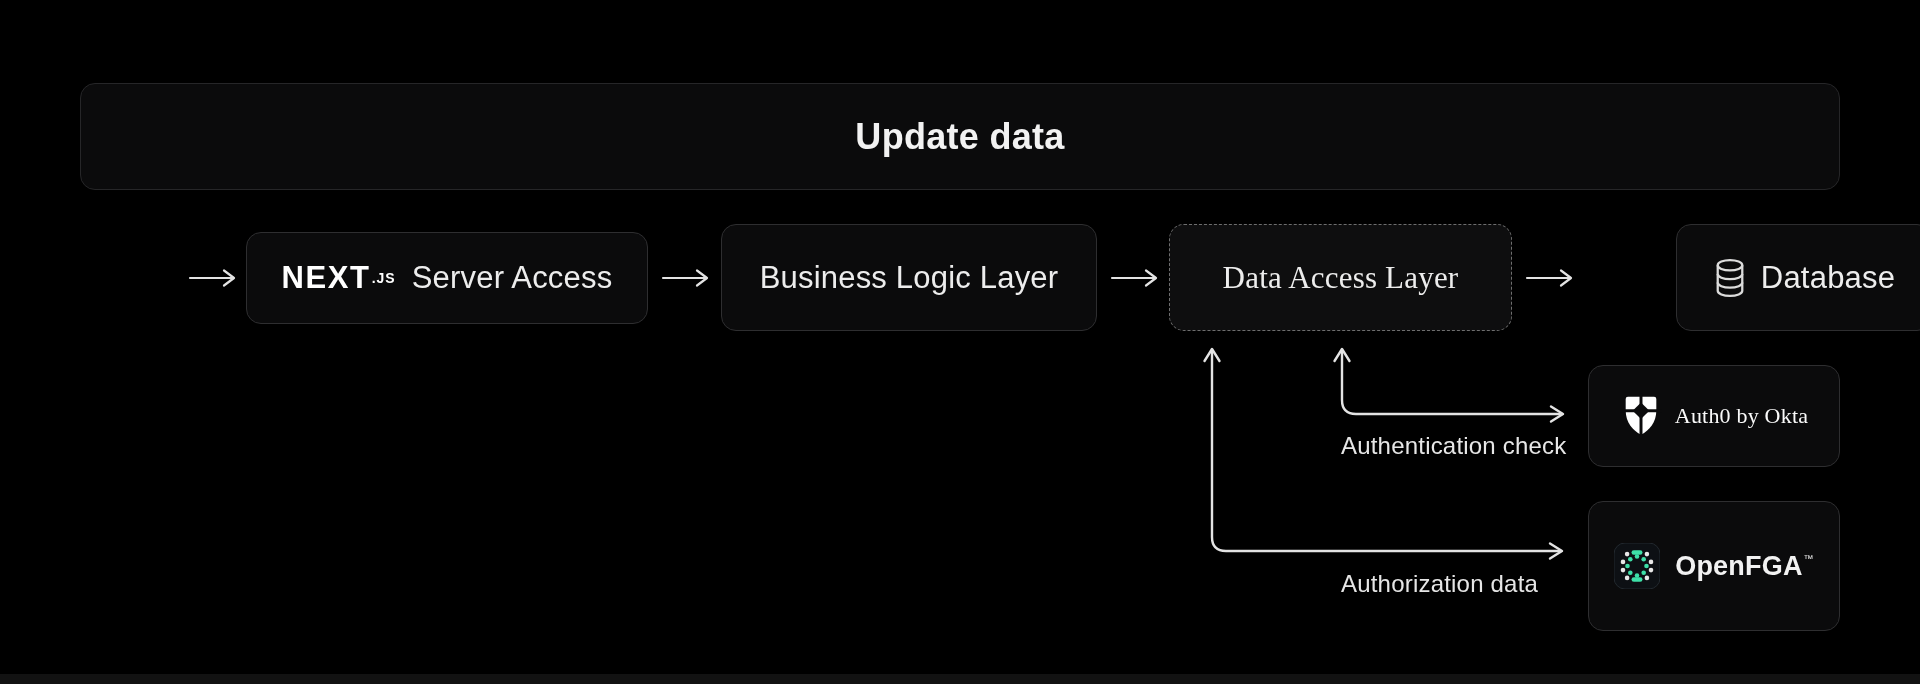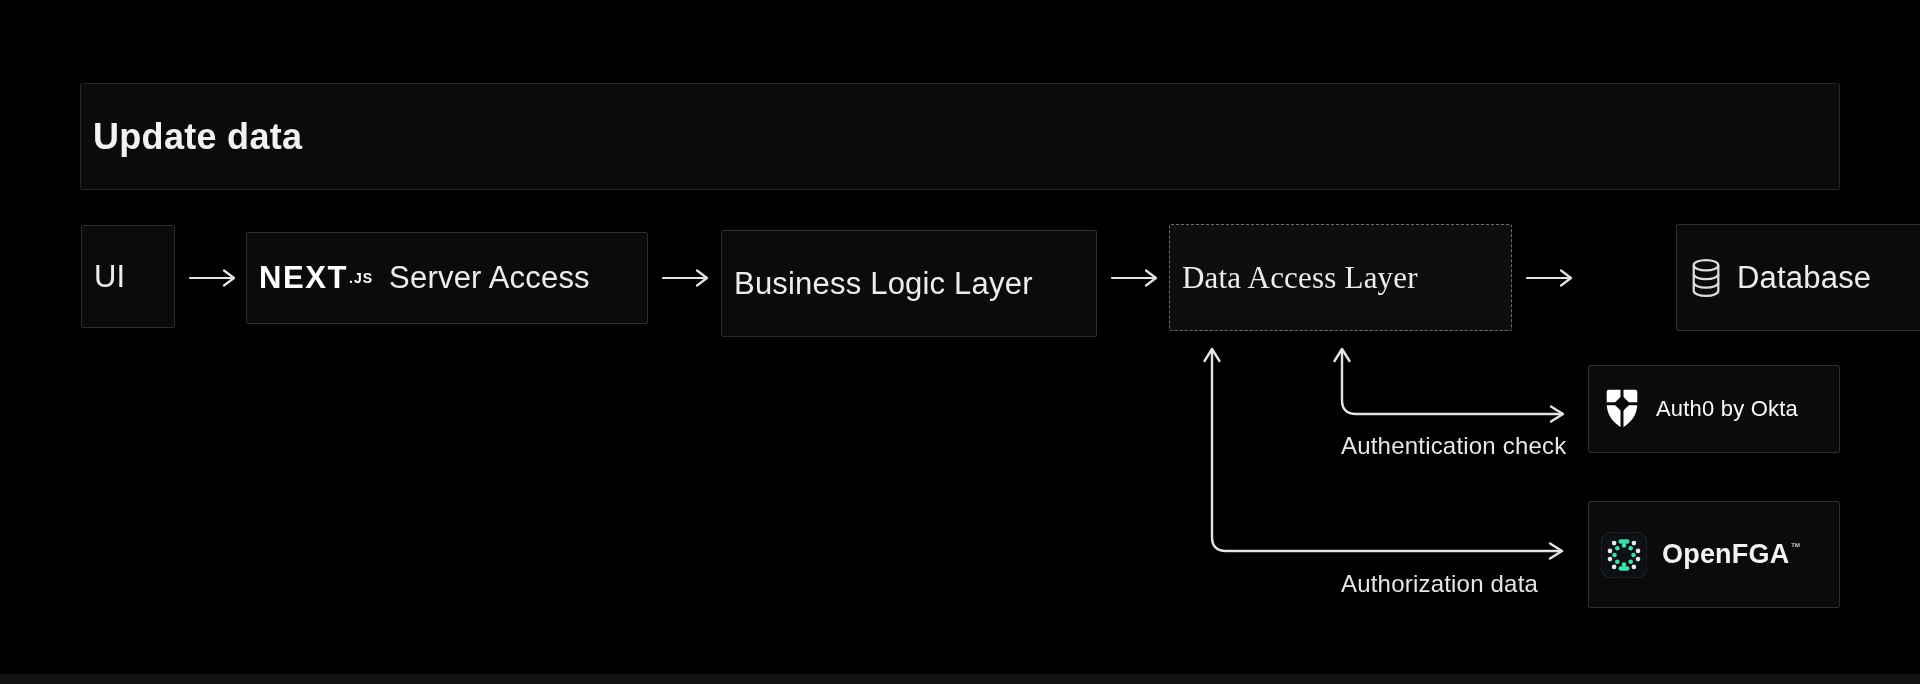--- a/index.html
+++ b/index.html
@@ -8,8 +8,8 @@
     font-family:"Liberation Sans",sans-serif;overflow:hidden;
   }
   .box{
-    position:absolute;background:#0b0b0c;border:1px solid #2e2e30;border-radius:2px;
-    display:flex;align-items:center;justify-content:flex-start;color:#ededed;box-sizing:border-box;padding-left:12px;
+    position:absolute;background:#0b0b0c;border:1px solid #2e2e30;border-radius:15px;
+    display:flex;align-items:center;justify-content:center;color:#ededed;box-sizing:border-box;
   }
   .title-box{left:80px;top:83px;width:1760px;height:107px;border-color:#262628;}
   .page-title{font-size:36px;font-weight:700;color:#f2f2f2;letter-spacing:.3px;}

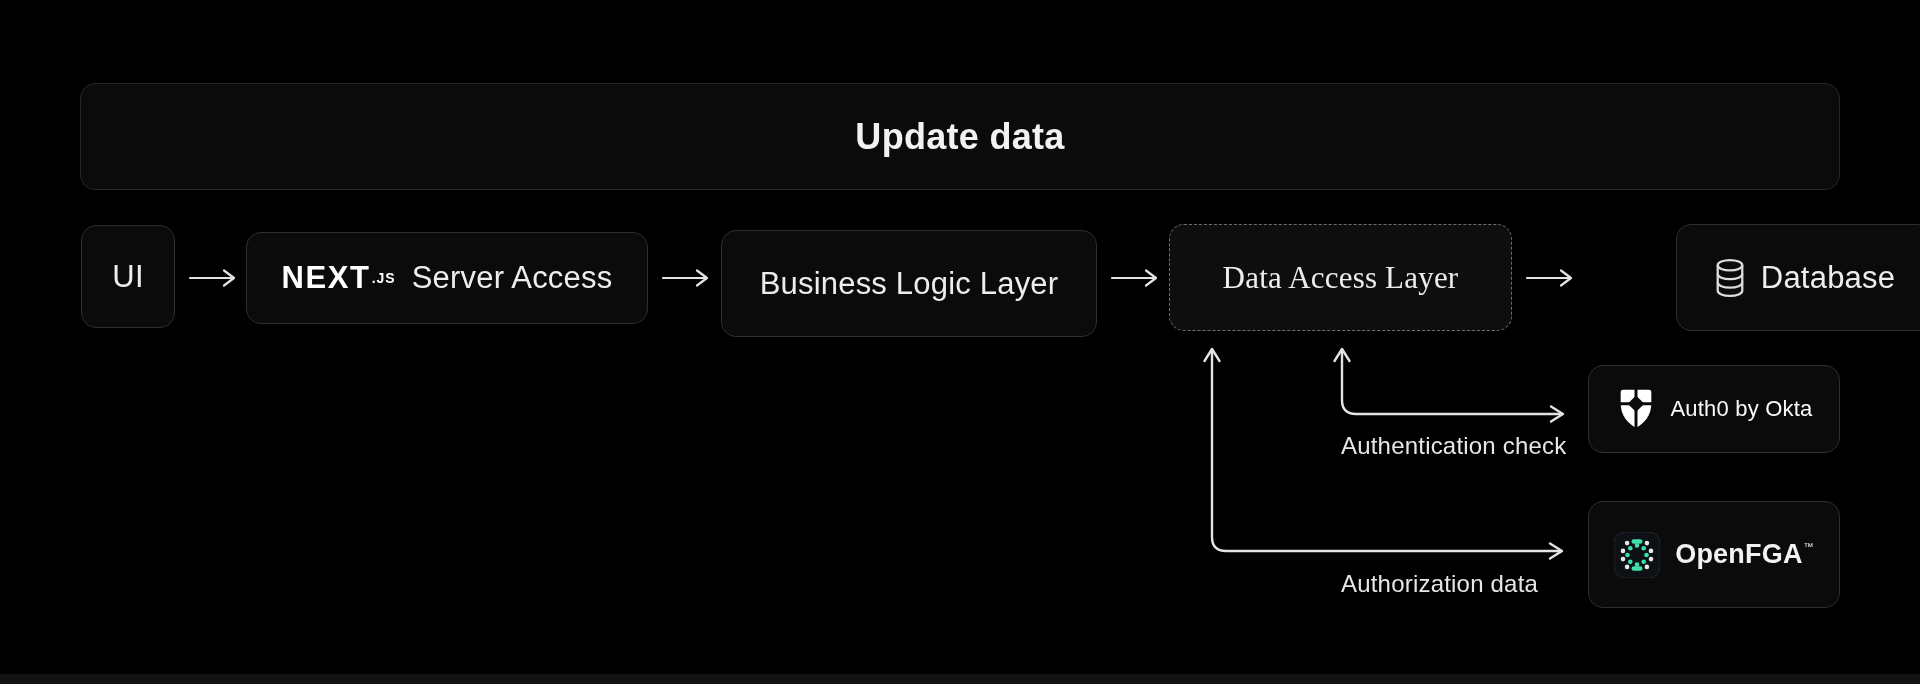--- a/index.html
+++ b/index.html
@@ -44,9 +44,6 @@
     <span class="page-title">Update data</span>
   </div>
 
-  <div class="box node node-ui">
-    <span>UI</span>
-  </div>
 
   <div class="box node node-next">
     <span class="next-wordmark">NEXT</span>

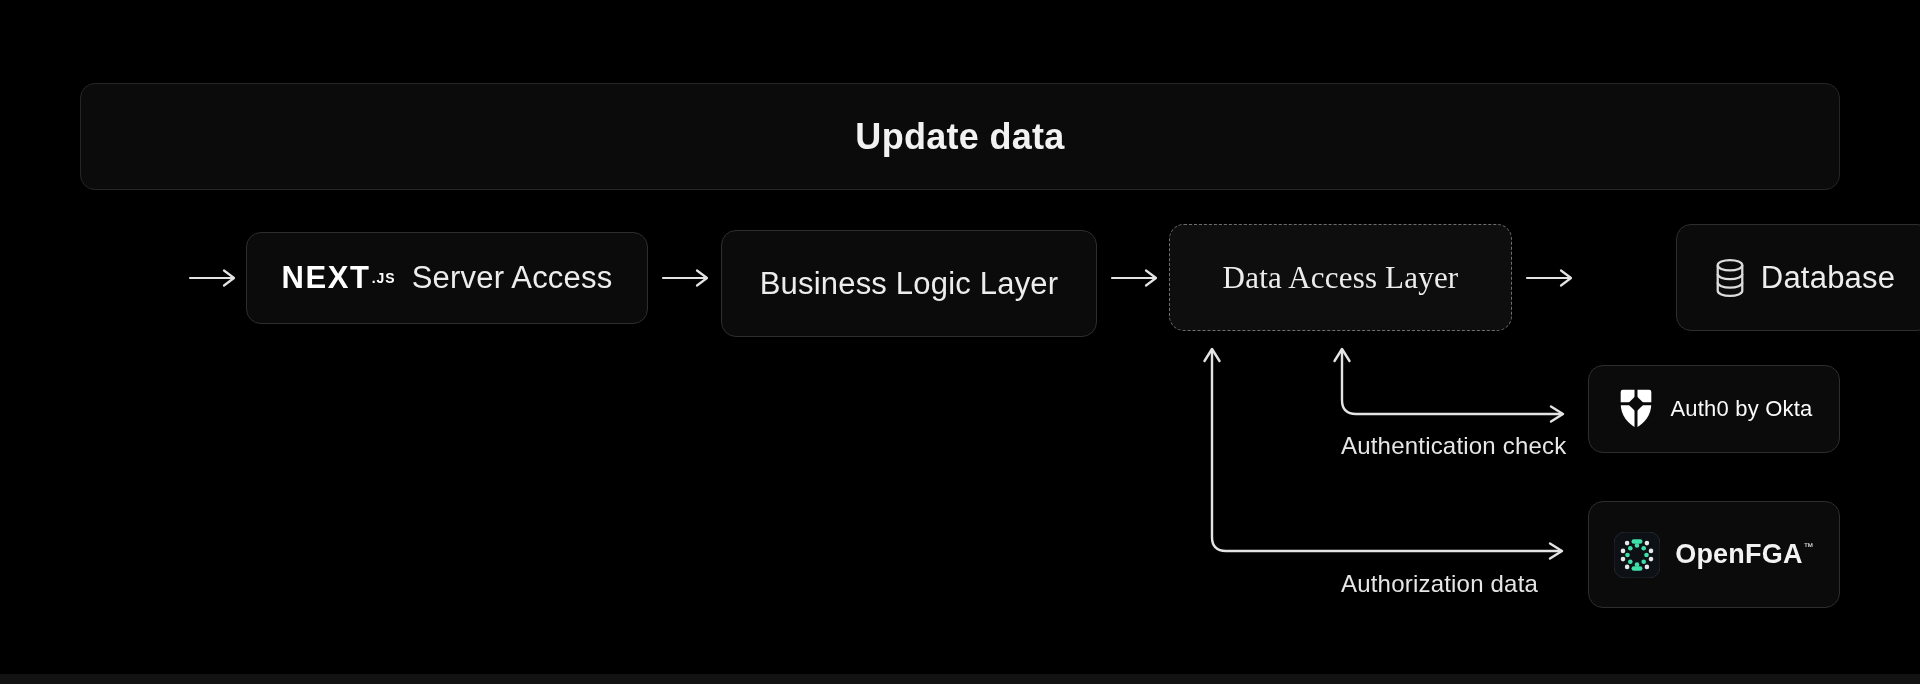--- a/index.html
+++ b/index.html
@@ -16,7 +16,7 @@
   .node{font-size:31px;font-weight:400;letter-spacing:.2px;}
   .node-ui{left:81px;top:225px;width:94px;height:103px;}
   .node-next{left:246px;top:232px;width:402px;height:92px;}
-  .node-bll{left:721px;top:230px;width:376px;height:107px;}
+  .node-bll{left:721px;top:224px;width:376px;height:107px;}
   .node-dal{left:1169px;top:224px;width:343px;height:107px;background:#0e0e0f;
     border:1.5px dashed #6e6e6e;font-family:Liberation Serif, serif;}
   .node-db{left:1676px;top:224px;width:256px;height:107px;gap:14px;}

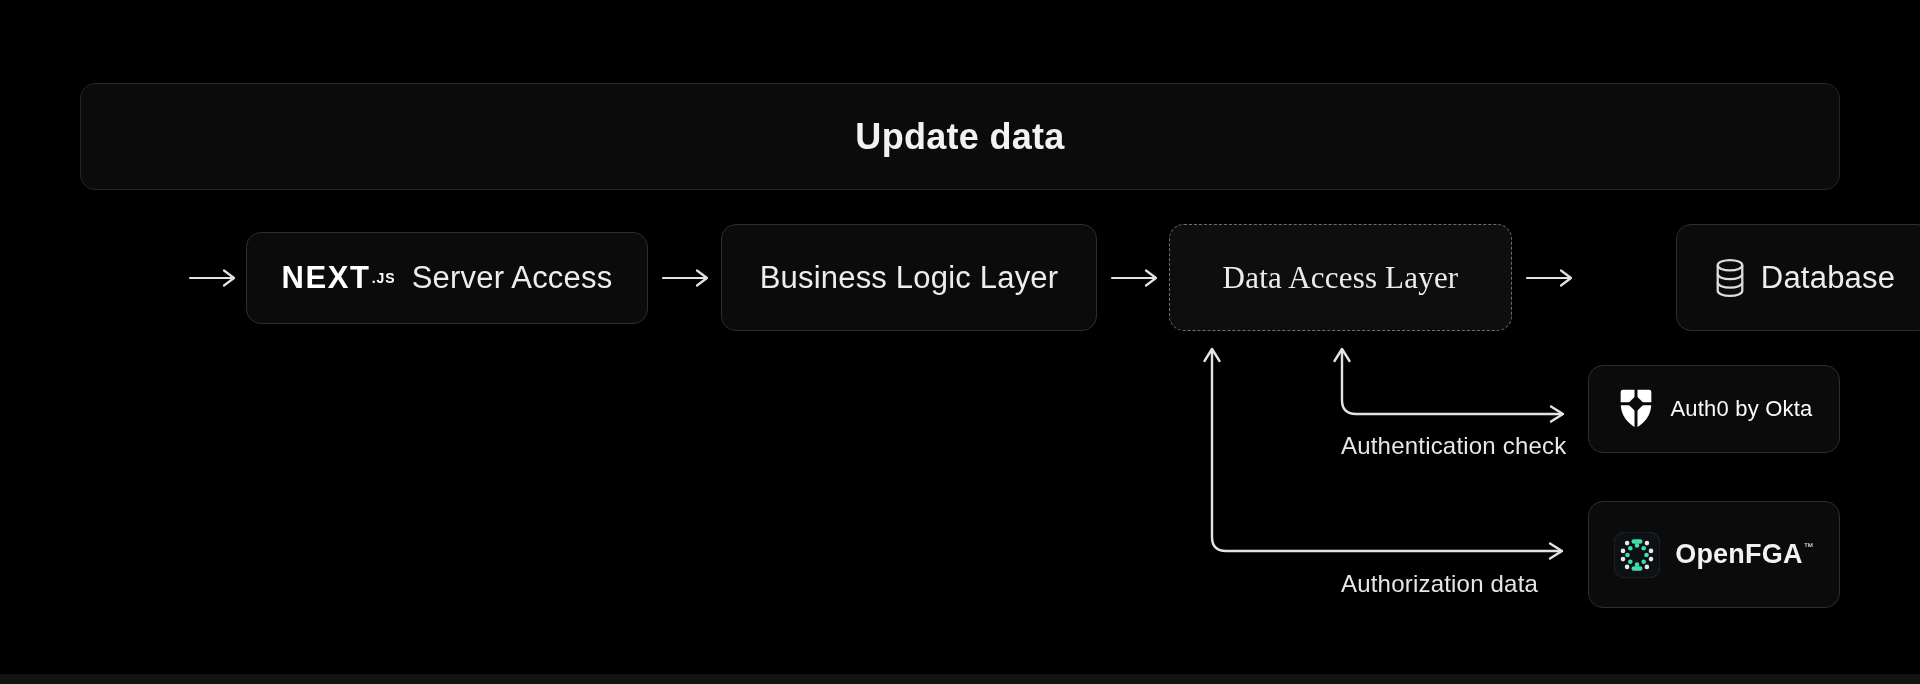--- a/index.html
+++ b/index.html
@@ -21,7 +21,7 @@
     border:1.5px dashed #6e6e6e;font-family:Liberation Serif, serif;}
   .node-db{left:1676px;top:224px;width:256px;height:107px;gap:14px;}
   .svc{left:1588px;width:252px;gap:13px;}
-  .svc-auth0{top:365px;height:88px;}
+  .svc-auth0{top:365px;height:102px;font-family:Liberation Serif, serif;}
   .svc-openfga{top:501px;height:107px;gap:15px;}
   .next-wordmark{font-weight:800;font-size:31px;letter-spacing:1.6px;color:#ffffff;}
   .next-suffix{font-weight:700;font-size:14px;letter-spacing:1px;color:#ffffff;margin-left:1px;}

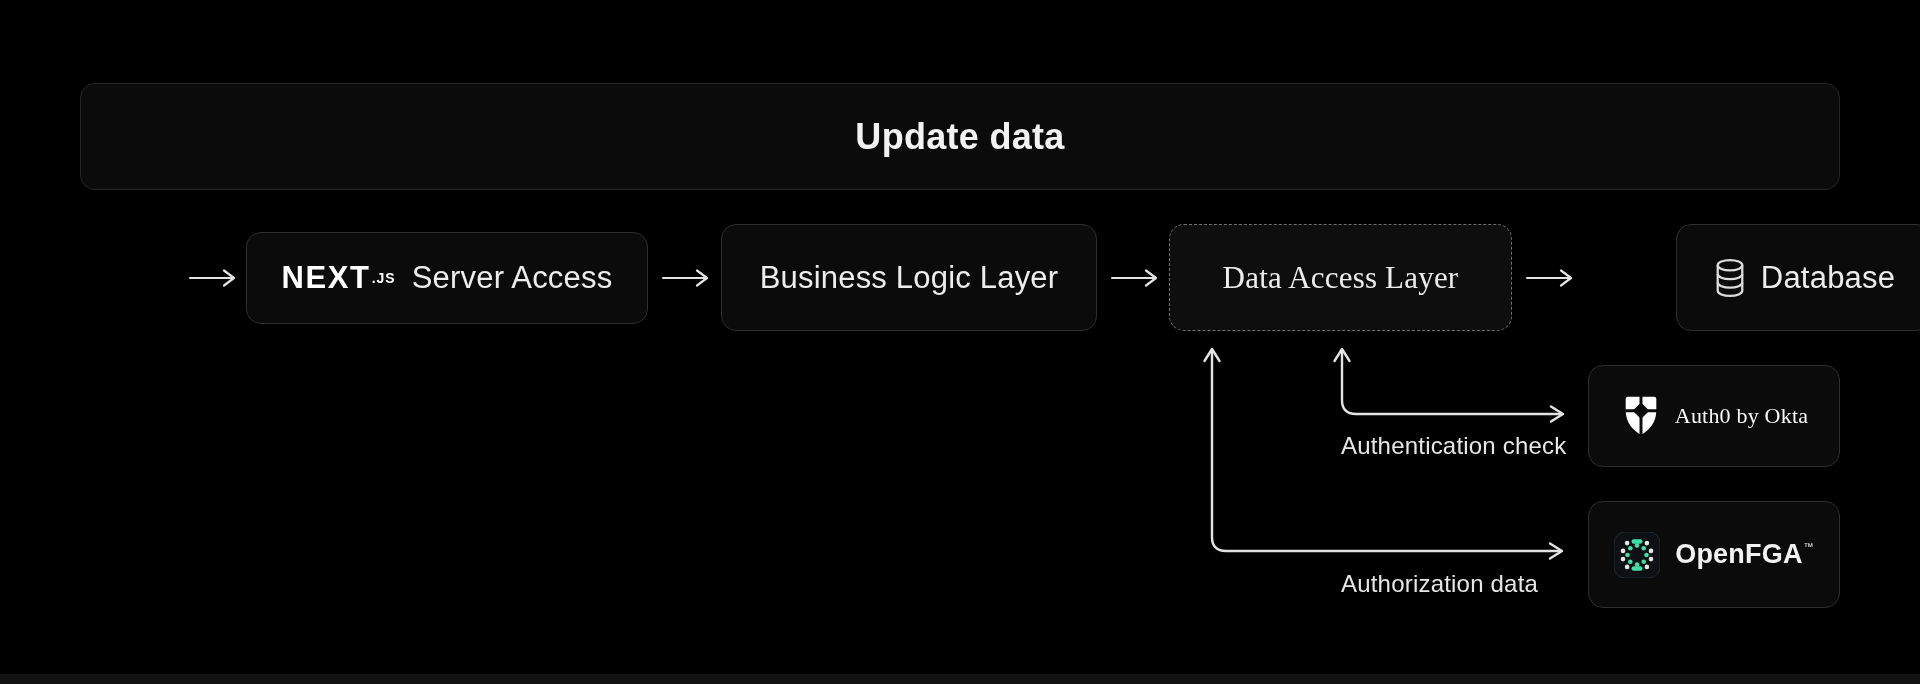--- a/index.html
+++ b/index.html
@@ -22,7 +22,7 @@
   .node-db{left:1676px;top:224px;width:256px;height:107px;gap:14px;}
   .svc{left:1588px;width:252px;gap:13px;}
   .svc-auth0{top:365px;height:102px;font-family:Liberation Serif, serif;}
-  .svc-openfga{top:501px;height:107px;gap:15px;}
+  .svc-openfga{top:501px;height:130px;gap:15px;}
   .next-wordmark{font-weight:800;font-size:31px;letter-spacing:1.6px;color:#ffffff;}
   .next-suffix{font-weight:700;font-size:14px;letter-spacing:1px;color:#ffffff;margin-left:1px;}
   .next-label{margin-left:16px;}

